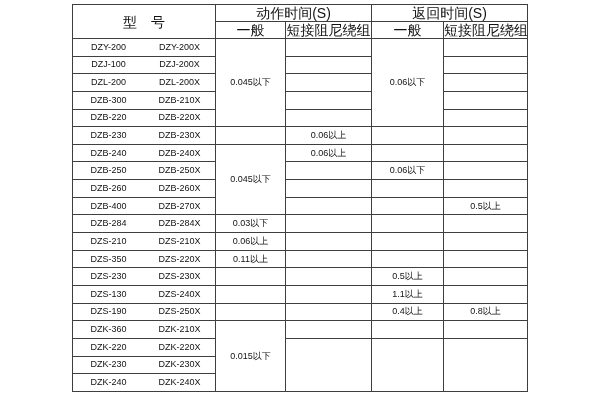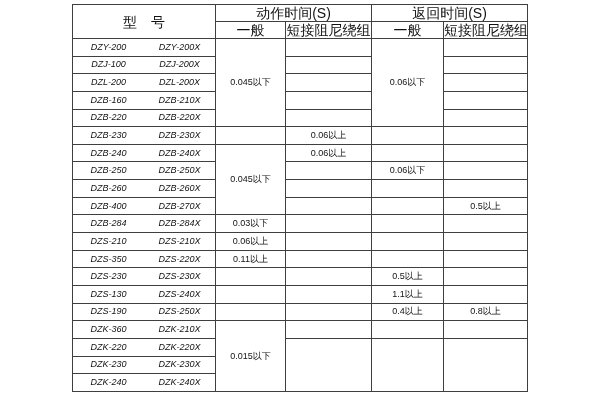--- a/index.html
+++ b/index.html
@@ -38,7 +38,6 @@
     display: flex;
     width: 100%;
     align-items: center;
-    font-style: italic;
   }
   .model-wrap span {
     flex: 1;

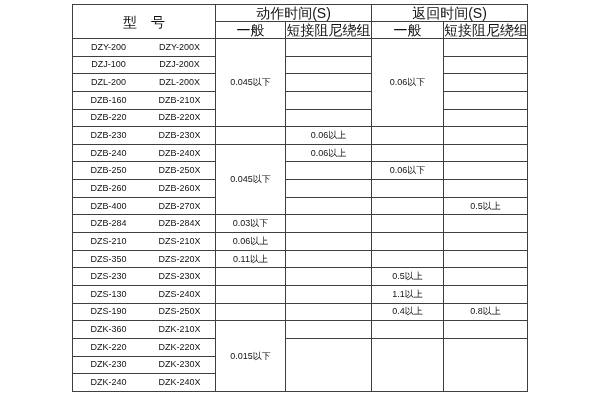--- a/index.html
+++ b/index.html
@@ -107,7 +107,7 @@
       <tr>
         <td>
             <div class="model-wrap">
-              <span>DZB-160</span>
+              <span>DZB-300</span>
               <span>DZB-210X</span>
             </div>
           </td>

